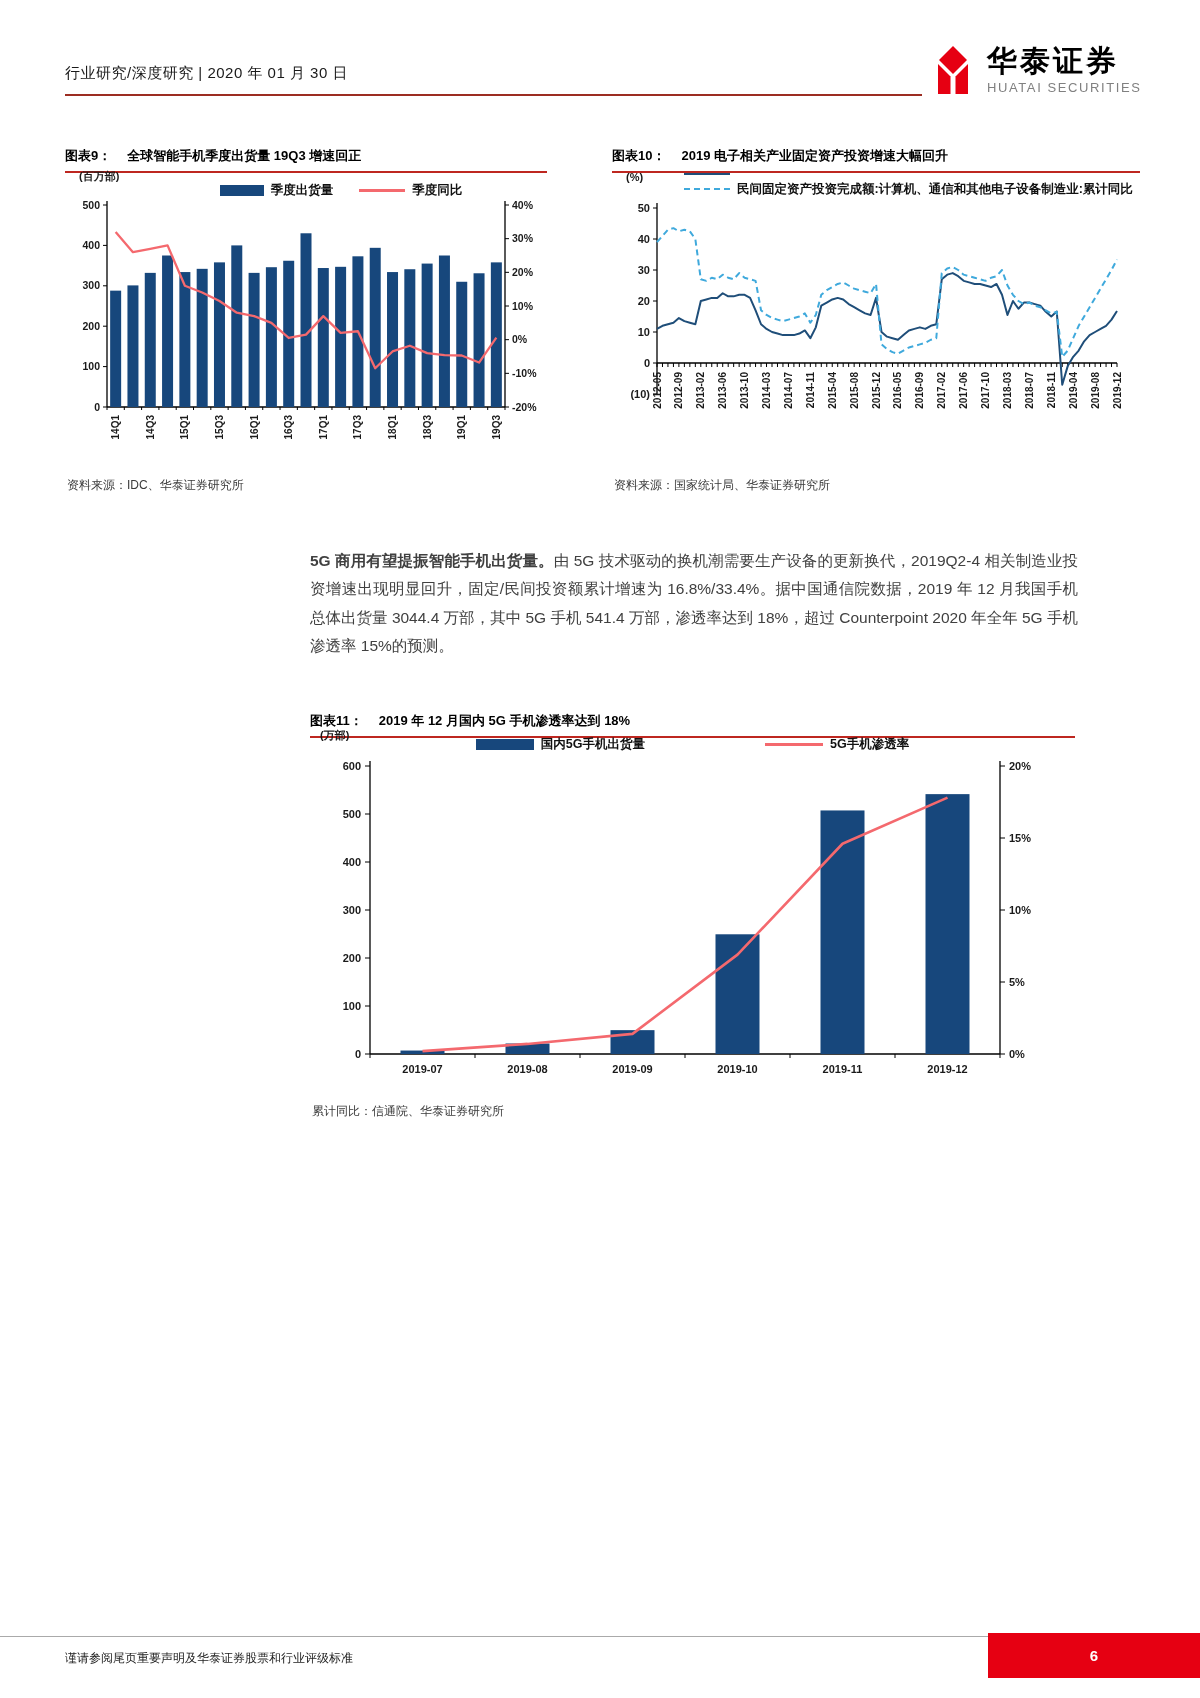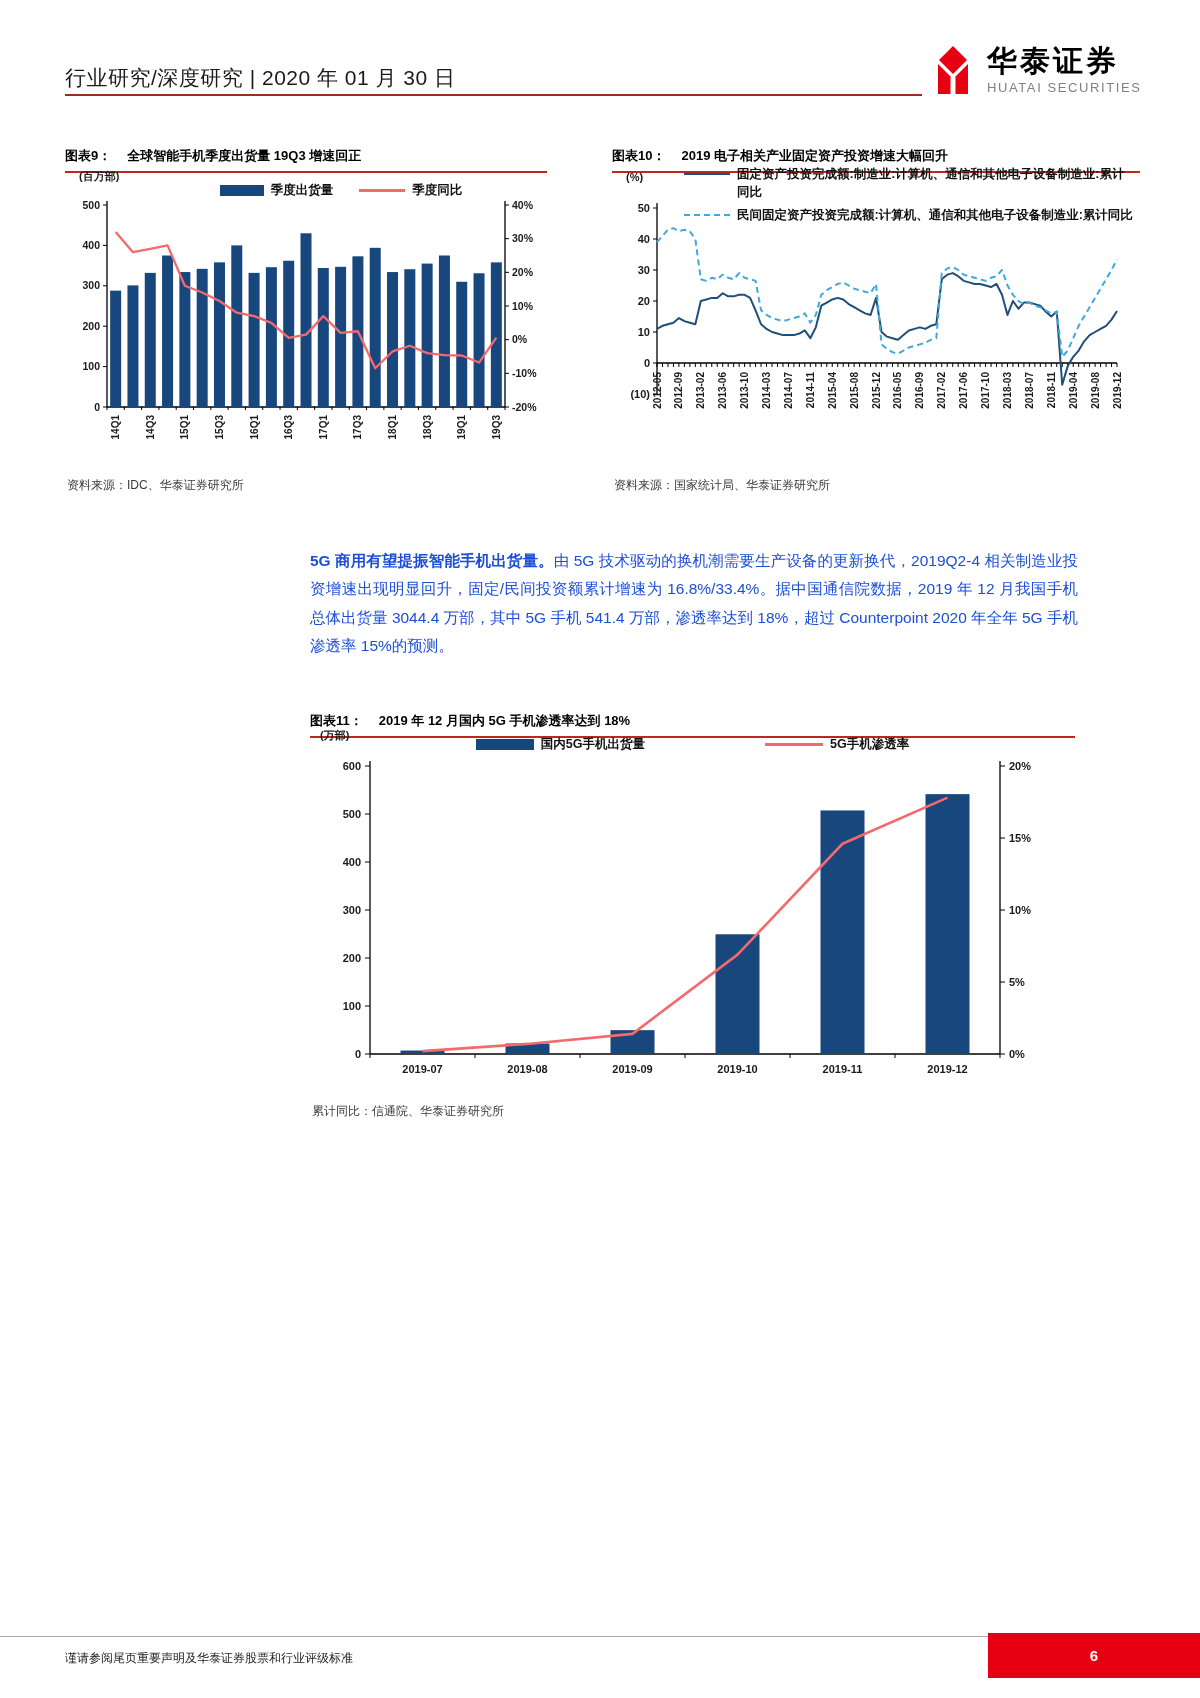--- a/index.html
+++ b/index.html
@@ -6,7 +6,7 @@
   .page{position:relative;width:1200px;height:1698px;background:#ffffff;margin:0 auto;
         font-family:"Liberation Sans","DejaVu Sans",sans-serif;color:#1a1a1a;overflow:hidden;}
   
-  .header-left{position:absolute;left:65px;top:64px;font-size:21px;color:#1a1a1a;letter-spacing:.5px;}
+  .header-left{position:absolute;left:65px;top:64px;font-size:15px;color:#1a1a1a;letter-spacing:.5px;}
   .header-rule{position:absolute;left:65px;top:94px;width:857px;height:2px;background:#9c2d22;}
   .brand{position:absolute;left:928px;top:44px;display:flex;align-items:flex-start;gap:9px;}
   .brand-logo{width:50px;height:52px;}

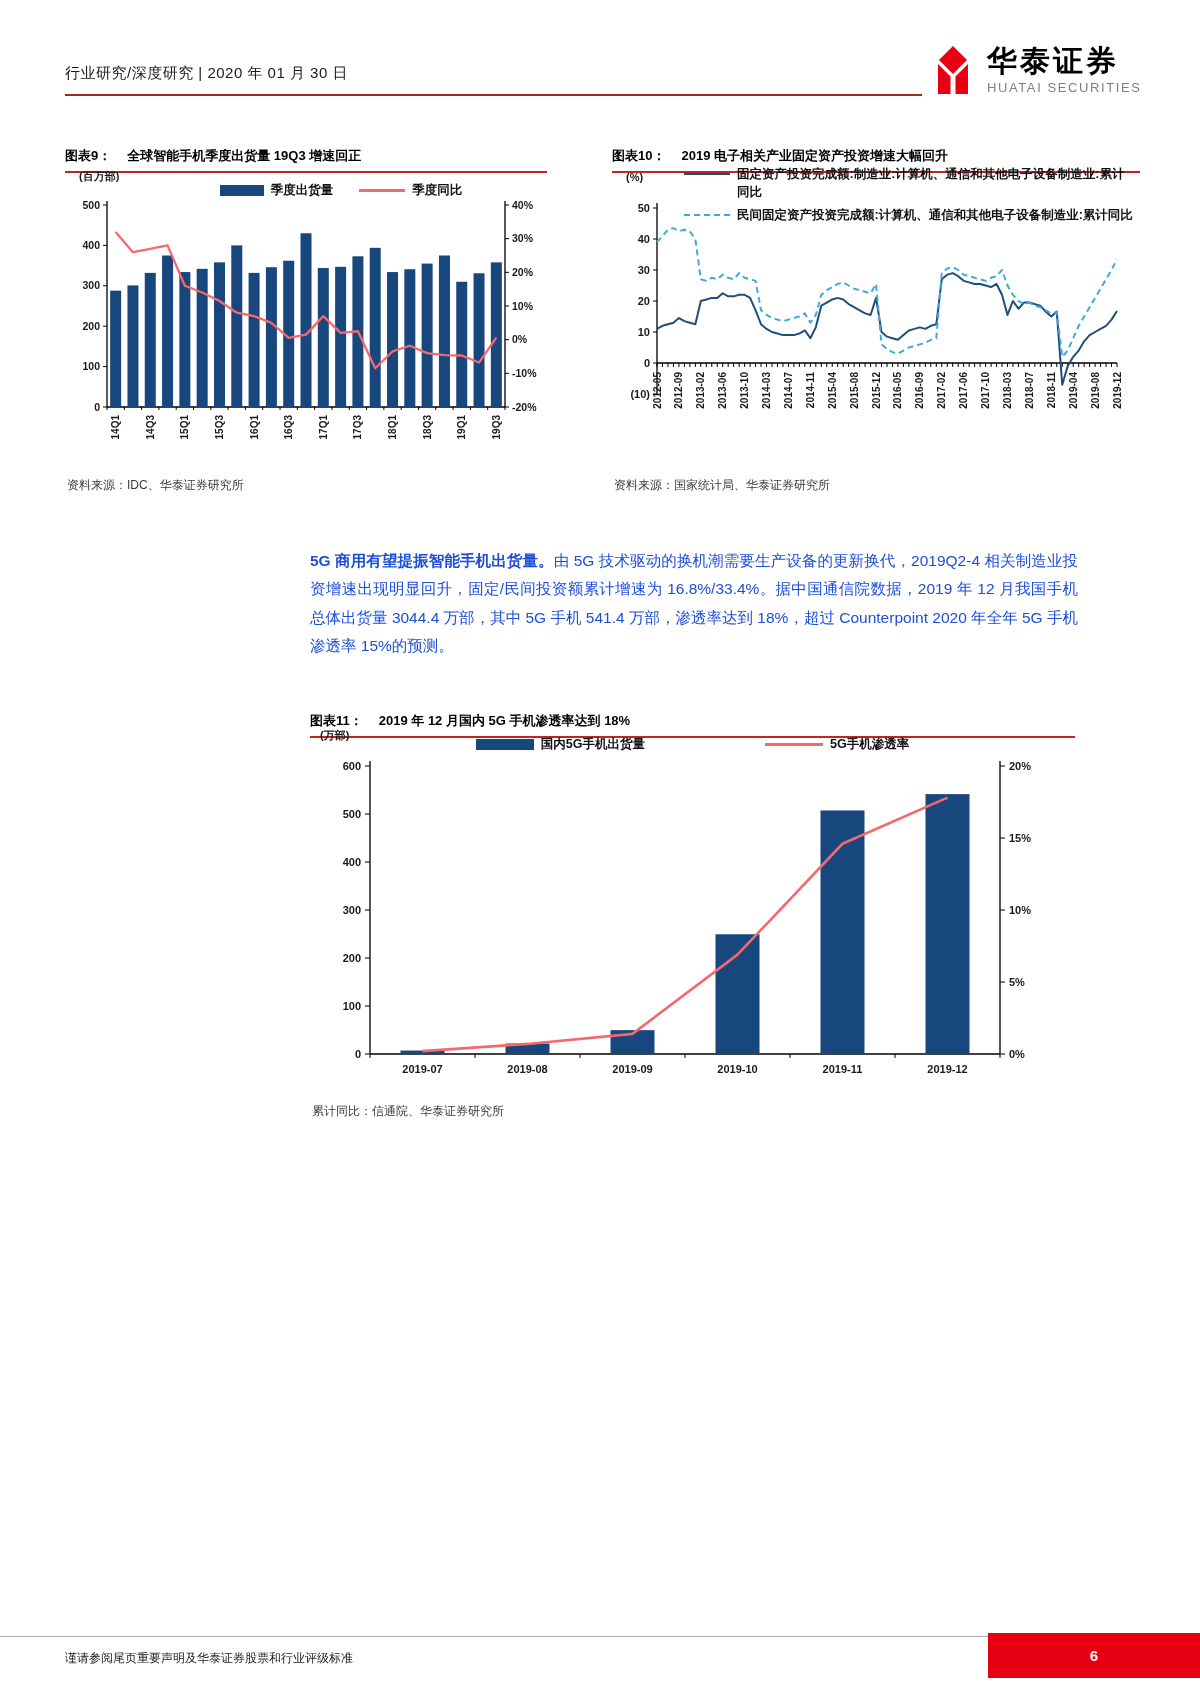--- a/index.html
+++ b/index.html
@@ -180,7 +180,6 @@
     <div class="legend legend-col" style="left:72px;top:40px;width:450px">
       <span class="lg-item">
           <span class="sw-line nvsolid"></span>
-          <span class="lg-wrap">固定资产投资完成额:制造业:计算机、通信和其他电子设备制造业:累计同比</span>
         </span>
       <span class="lg-item">
           <span class="sw-line skydash"></span>

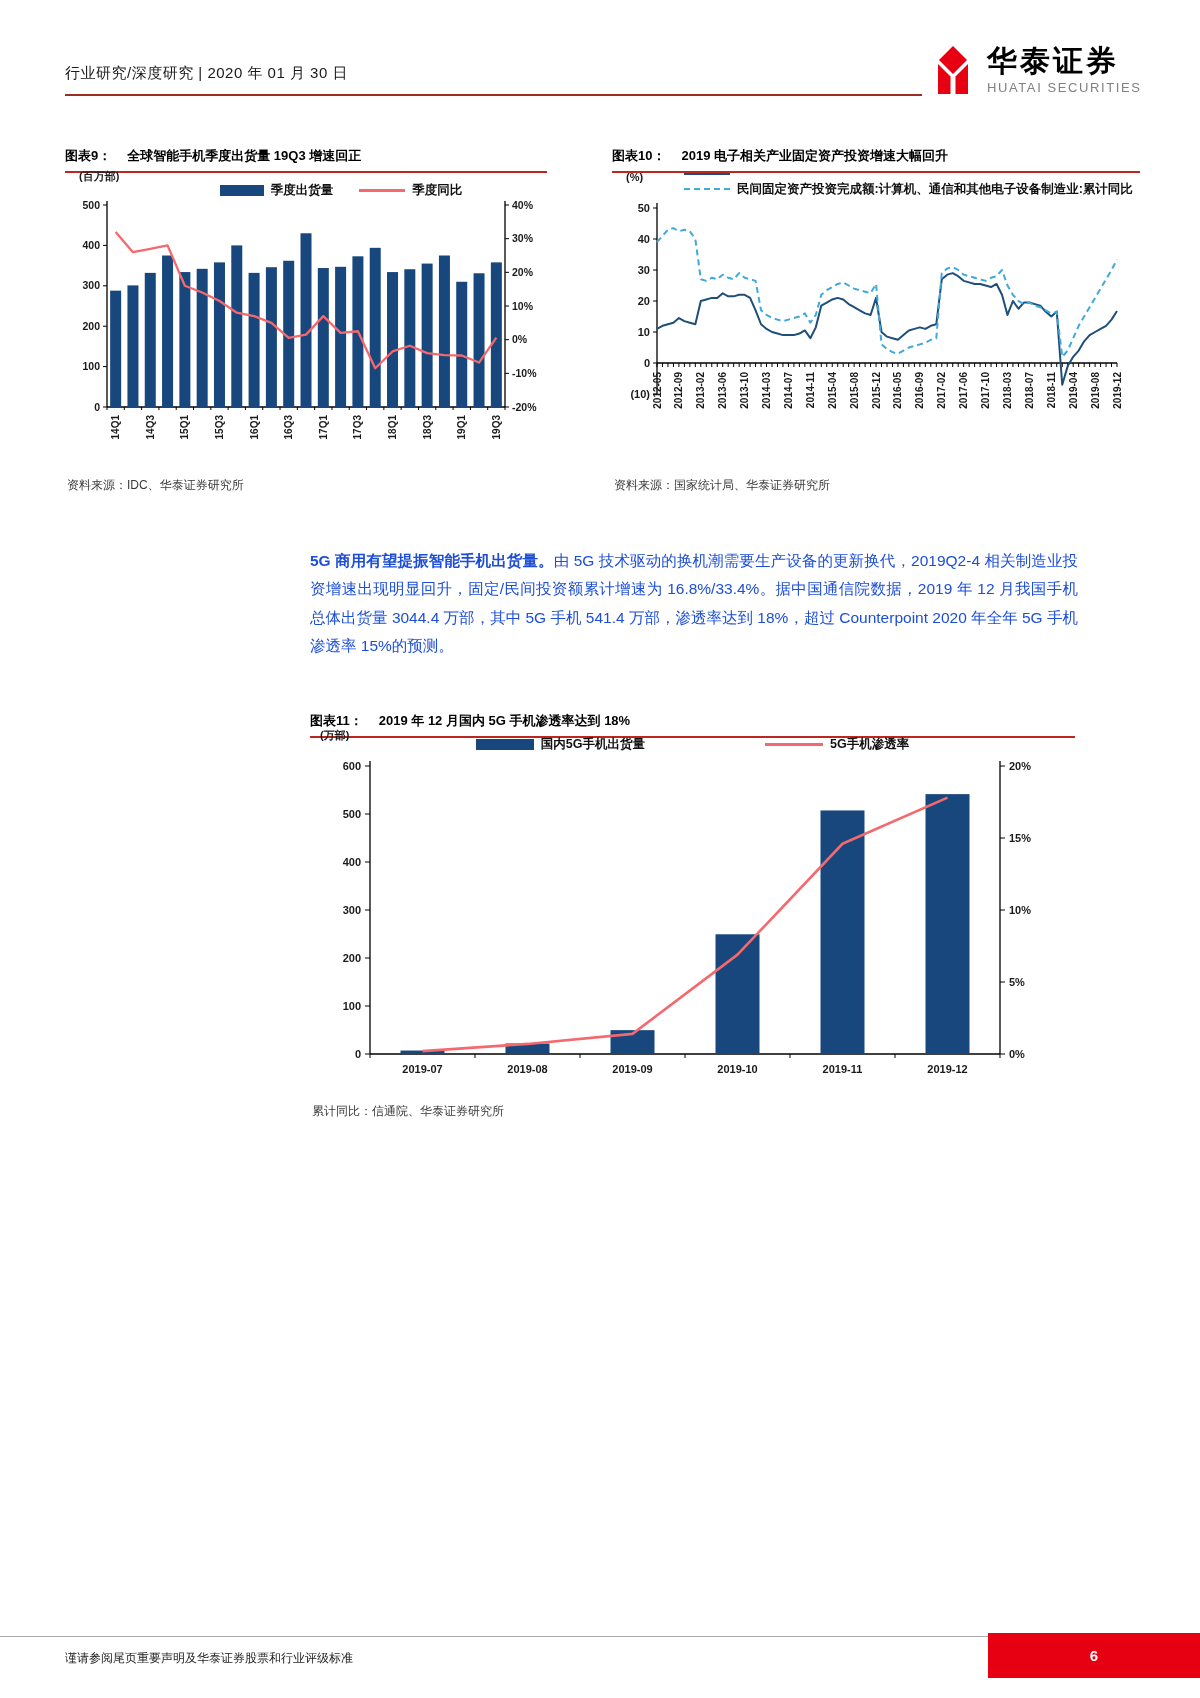--- a/index.html
+++ b/index.html
@@ -36,7 +36,7 @@
   .tick-md{font:700 11px "Liberation Sans","DejaVu Sans",sans-serif;fill:#1a1a1a;}
   
   .para{position:absolute;left:310px;top:531px;width:768px;font-size:15.5px;line-height:28.5px;
-        text-align:justify;color:#1d4ed8;}
+        text-align:justify;color:#404040;}
   .para b{font-weight:700;}
   
   .footer-rule{position:absolute;left:0;top:1636px;width:1200px;height:1px;background:#aaaaaa;}

